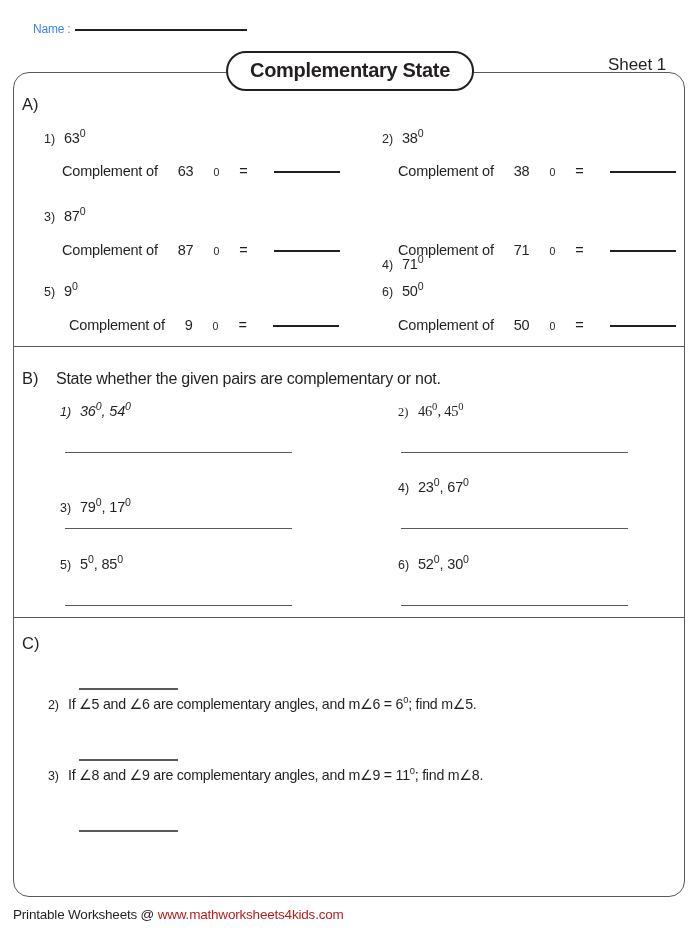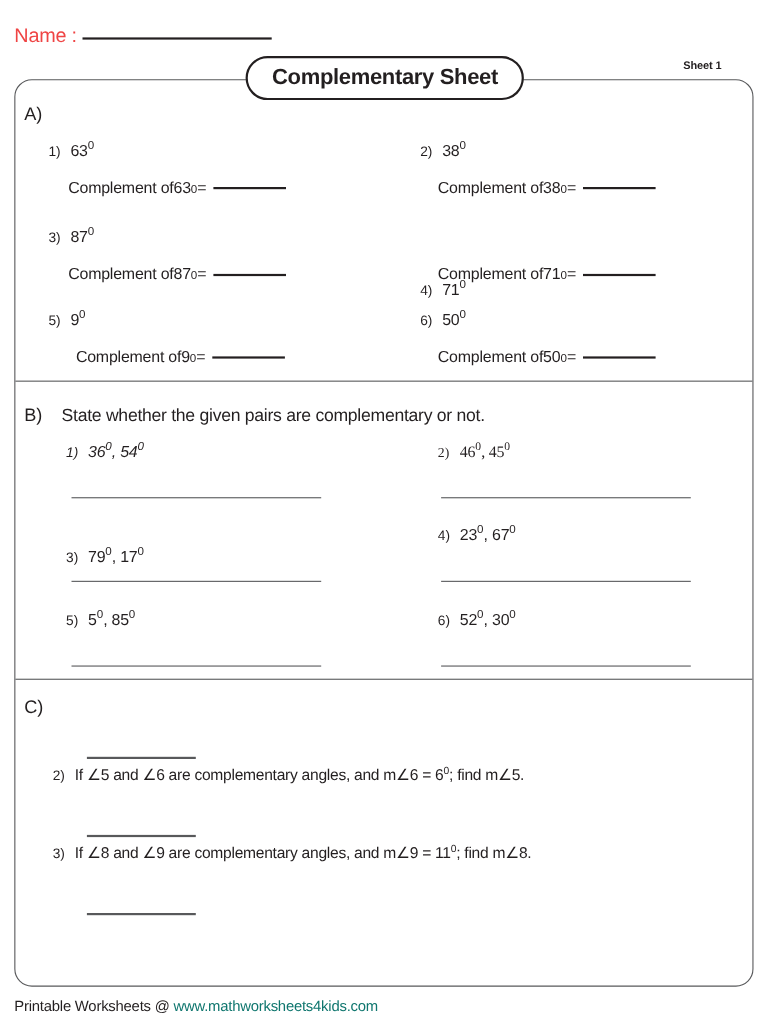--- a/index.html
+++ b/index.html
@@ -25,10 +25,11 @@
     align-items: baseline;
   }
   .name-label {
-    font-size: 18px;
+    font-size: 12px;
     letter-spacing: -0.2px;
-    color: #ef4444;
-    white-space: nowrap;
+    color: #3b82f6;
+    white-space: nowrap;
+    margin-left: 20px;
   }
   .name-rule {
     width: 172px;

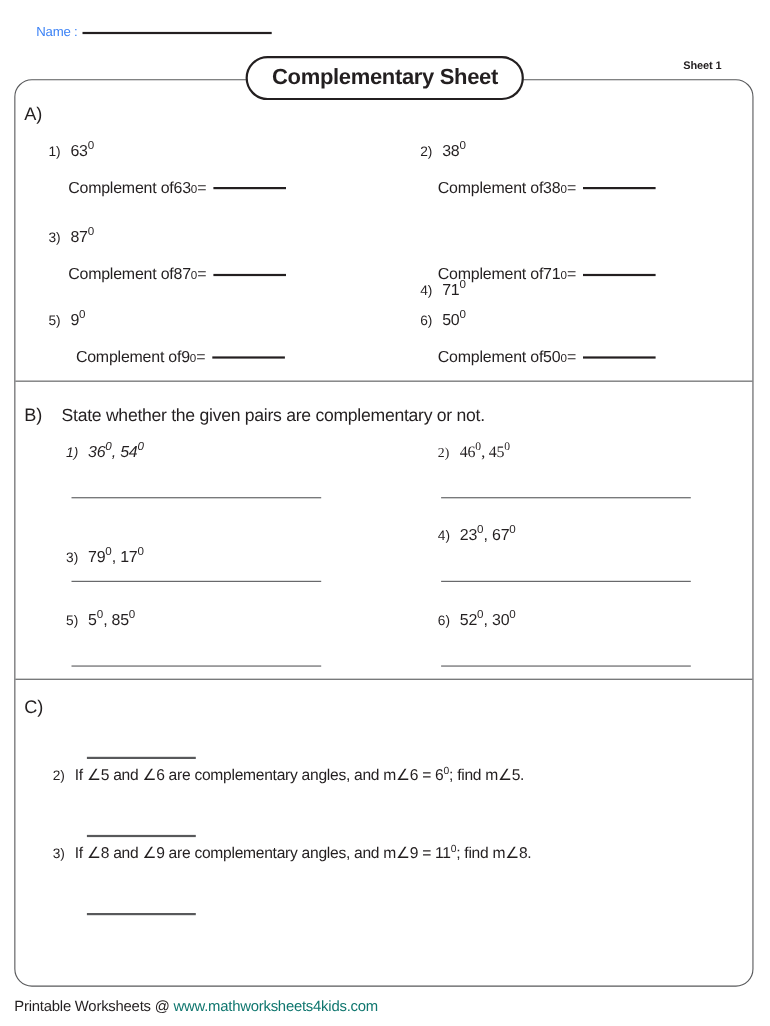--- a/index.html
+++ b/index.html
@@ -210,7 +210,7 @@
 <div class="sheet-label">Sheet 1</div>
 
 <div class="title-pill">
-  <span class="title-text">Complementary Sheet</span>
+  <span class="title-text">Complementary State</span>
 </div>
 
 <div class="sheet">

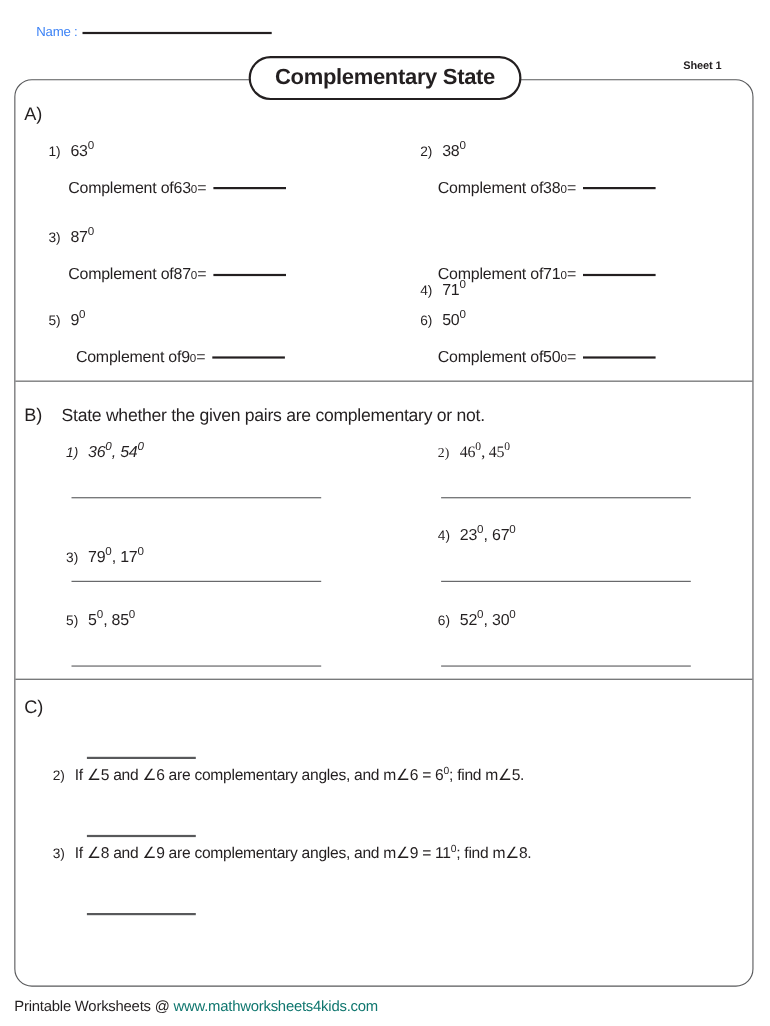--- a/index.html
+++ b/index.html
@@ -43,12 +43,11 @@
   
   .sheet-label {
     position: absolute;
-    right: 44px;
+    right: 34px;
     top: 55px;
-    font-size: 10px;
+    font-size: 17px;
     letter-spacing: -0.1px;
     color: #231f20;
-    font-weight: bold;
   }
 
   

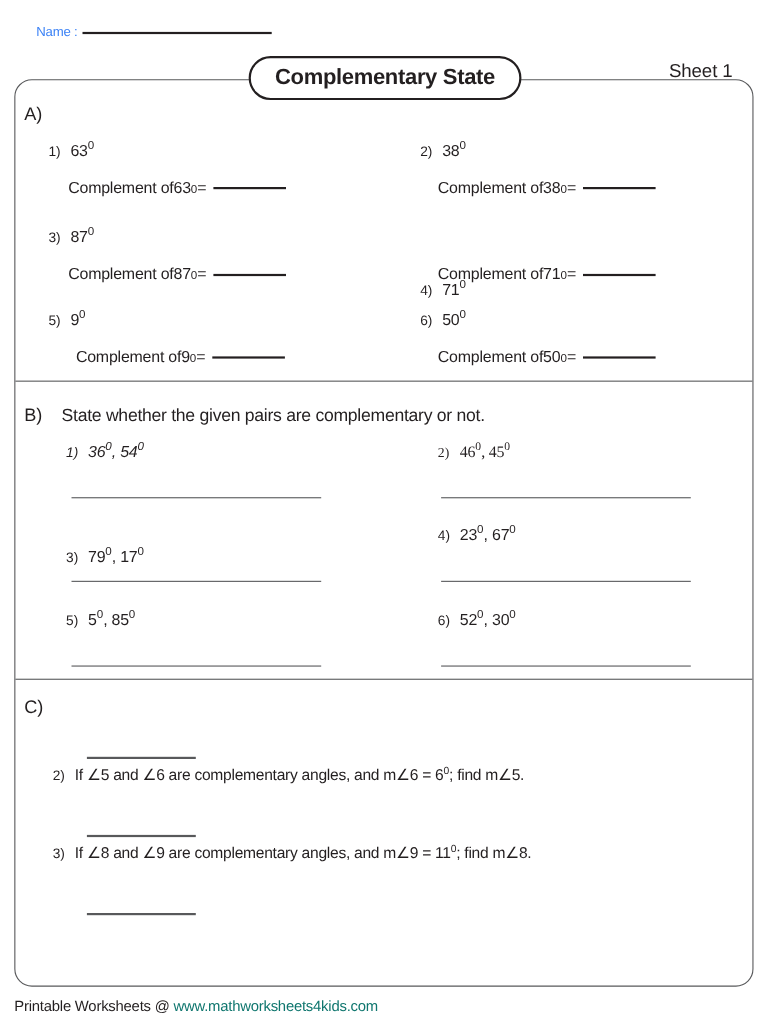--- a/index.html
+++ b/index.html
@@ -141,6 +141,7 @@
     display: flex;
     align-items: baseline;
     white-space: nowrap;
+    gap: 20px;
   }
   .comp-text {
     font-size: 14.5px;

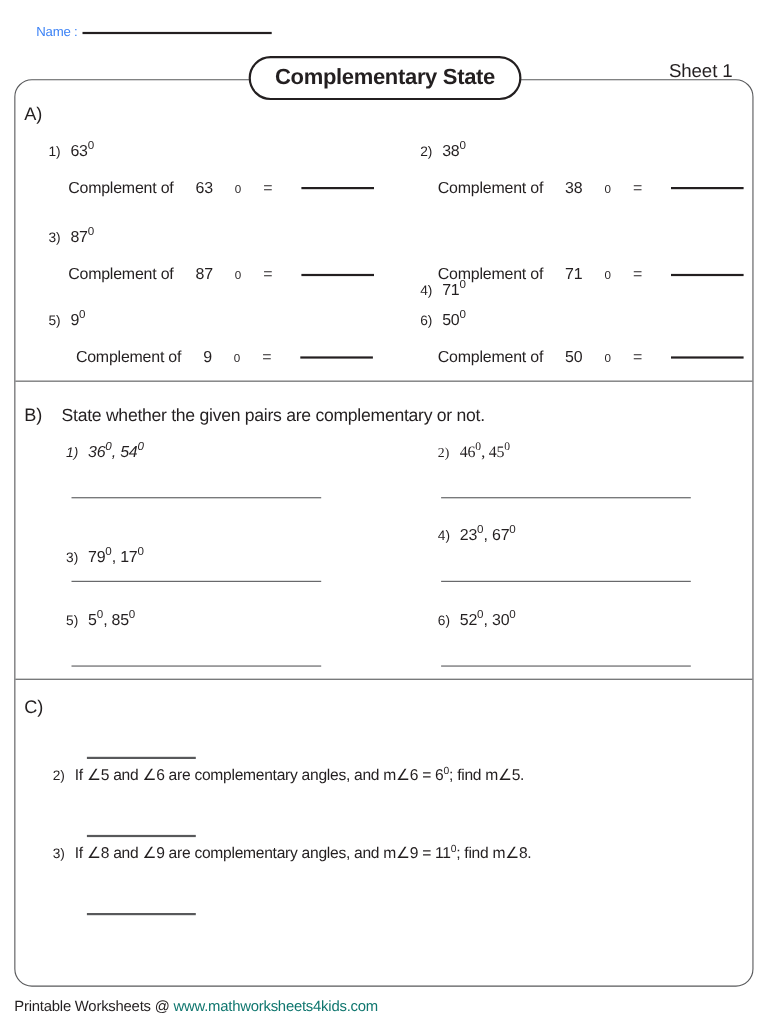--- a/index.html
+++ b/index.html
@@ -197,7 +197,7 @@
     color: #231f20;
     white-space: nowrap;
   }
-  .footer .url { color: #0f766e; }
+  .footer .url { color: #b91c1c; }
 </style>
 </head>
 <body>

